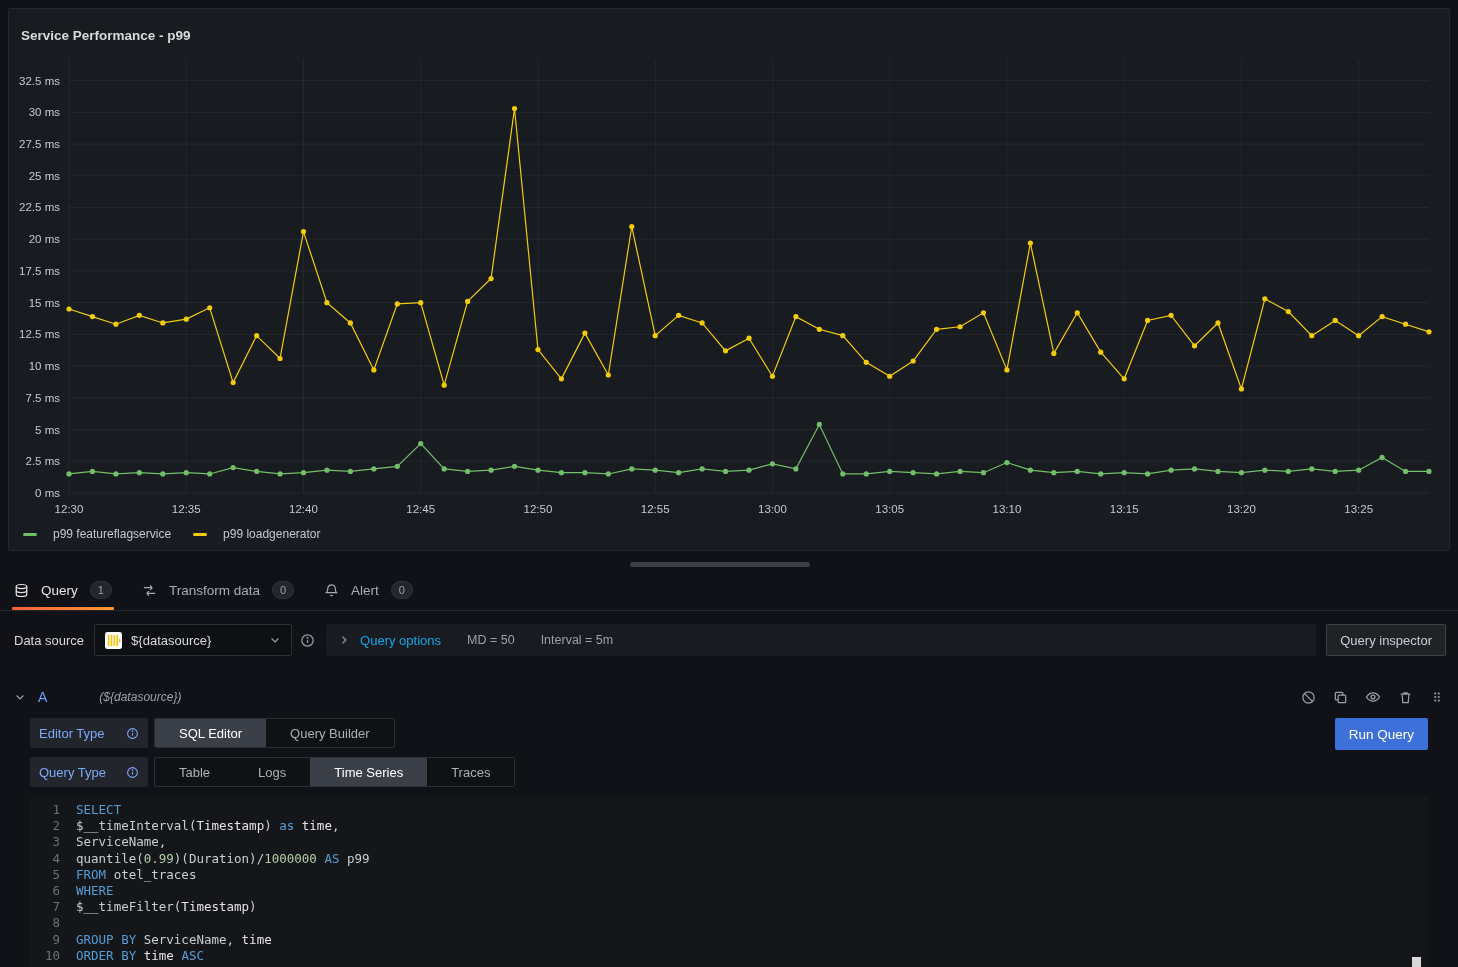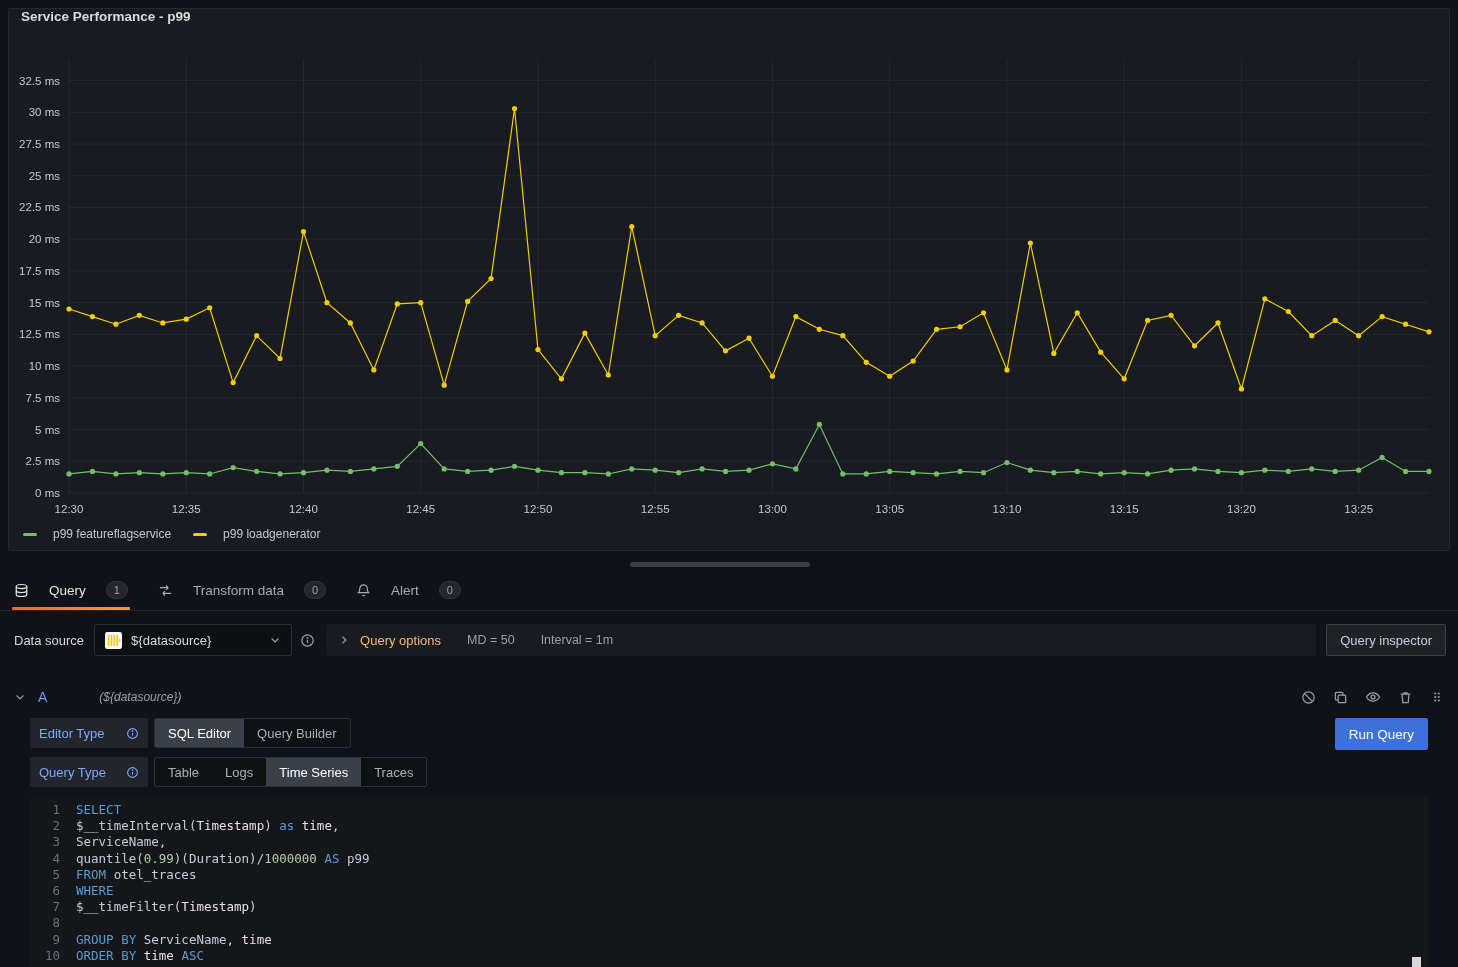--- a/index.html
+++ b/index.html
@@ -12,7 +12,7 @@
 
   
   .panel { margin: 8px; background: #181b1f; border: 1px solid rgba(204,204,220,0.07); border-radius: 2px; }
-  .panel-header { height: 34px; display: flex; align-items: flex-start; padding: 0 12px; }
+  .panel-header { height: 34px; display: flex; align-items: flex-end; padding: 0 12px; }
   .panel-title { font-size: 13.5px; font-weight: 600; color: #d8d9da; }
   .chart-wrap { padding: 0 6px; }
   .legend { display: flex; gap: 22px; align-items: center; padding: 2px 14px 9px; }

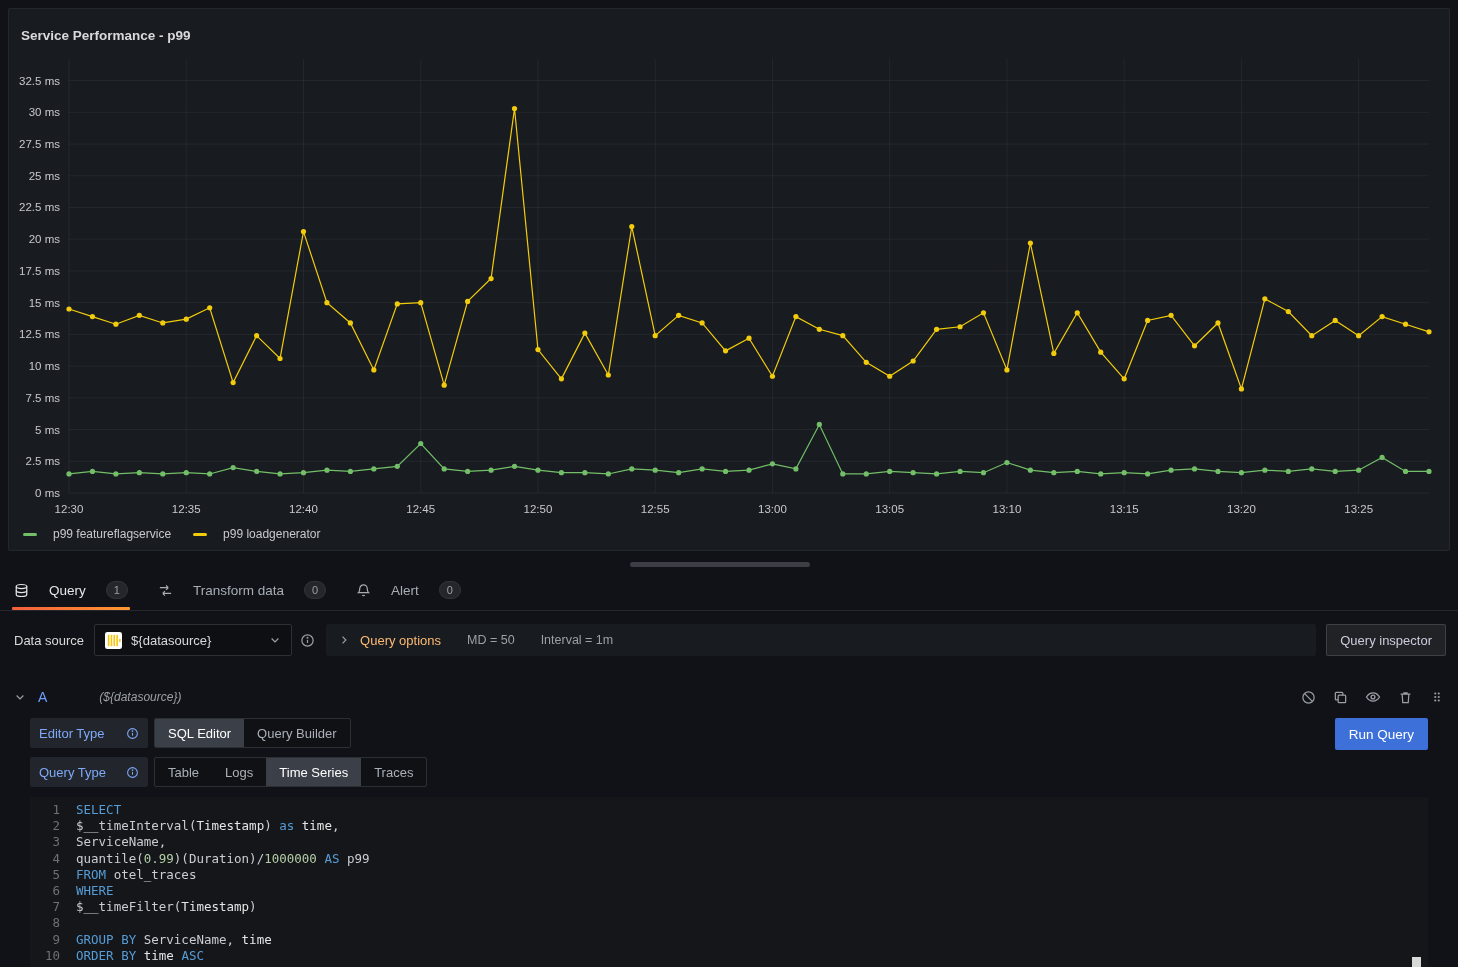--- a/index.html
+++ b/index.html
@@ -25,7 +25,7 @@
 
   
   .tabs { display: flex; gap: 26px; padding: 0 12px; border-bottom: 1px solid #25272c; height: 41px; align-items: stretch; }
-  .tab { display: flex; align-items: center; gap: 20px; font-size: 13.5px; color: #a7adb5; position: relative; cursor: pointer; padding: 0 2px; }
+  .tab { display: flex; align-items: center; gap: 12px; font-size: 13.5px; color: #a7adb5; position: relative; cursor: pointer; padding: 0 2px; }
   .tab.active { color: #e6e7e9; }
   .tab.active::after { content: ""; position: absolute; left: 0; right: 0; bottom: 0; height: 3px; border-radius: 1px;
     background: linear-gradient(90deg, #f55f3e, #ff9830); }

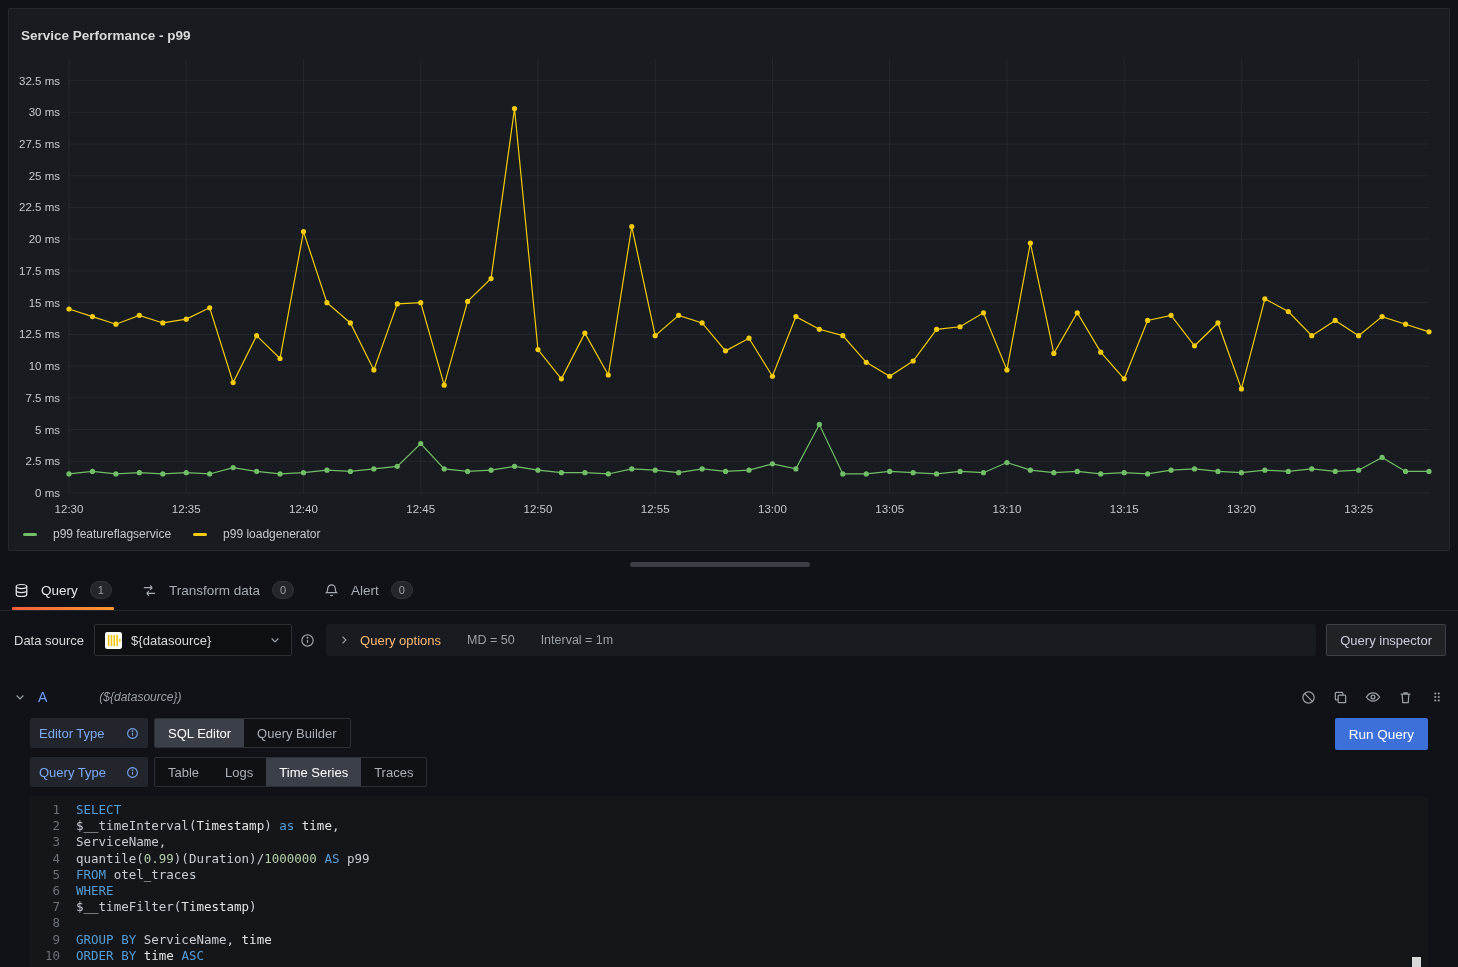--- a/index.html
+++ b/index.html
@@ -41,7 +41,7 @@
   .icon-btn { width: 30px; height: 32px; display: flex; align-items: center; justify-content: center; color: #9aa0a7; cursor: pointer; background: none; border: none; }
   .qo-bar { flex: 1; display: flex; align-items: center; background: #181b1f; height: 32px; padding: 0 12px; border-radius: 2px; margin-left: 4px; }
   .qo-chevron { color: #9aa0a7; display: flex; margin-right: 10px; }
-  .qo-link { color: #fdba74; font-size: 13px; cursor: pointer; }
+  .qo-link { color: #0ea5e9; font-size: 13px; cursor: pointer; }
   .qo-meta { color: #9aa0a7; font-size: 12.5px; margin-left: 26px; }
   .btn-secondary { background: #202226; border: 1px solid rgba(204,204,220,0.18); color: #ccccdc; font-size: 13px;
     height: 32px; padding: 0 13px; border-radius: 2px; margin-left: 10px; cursor: pointer; font-family: inherit; }

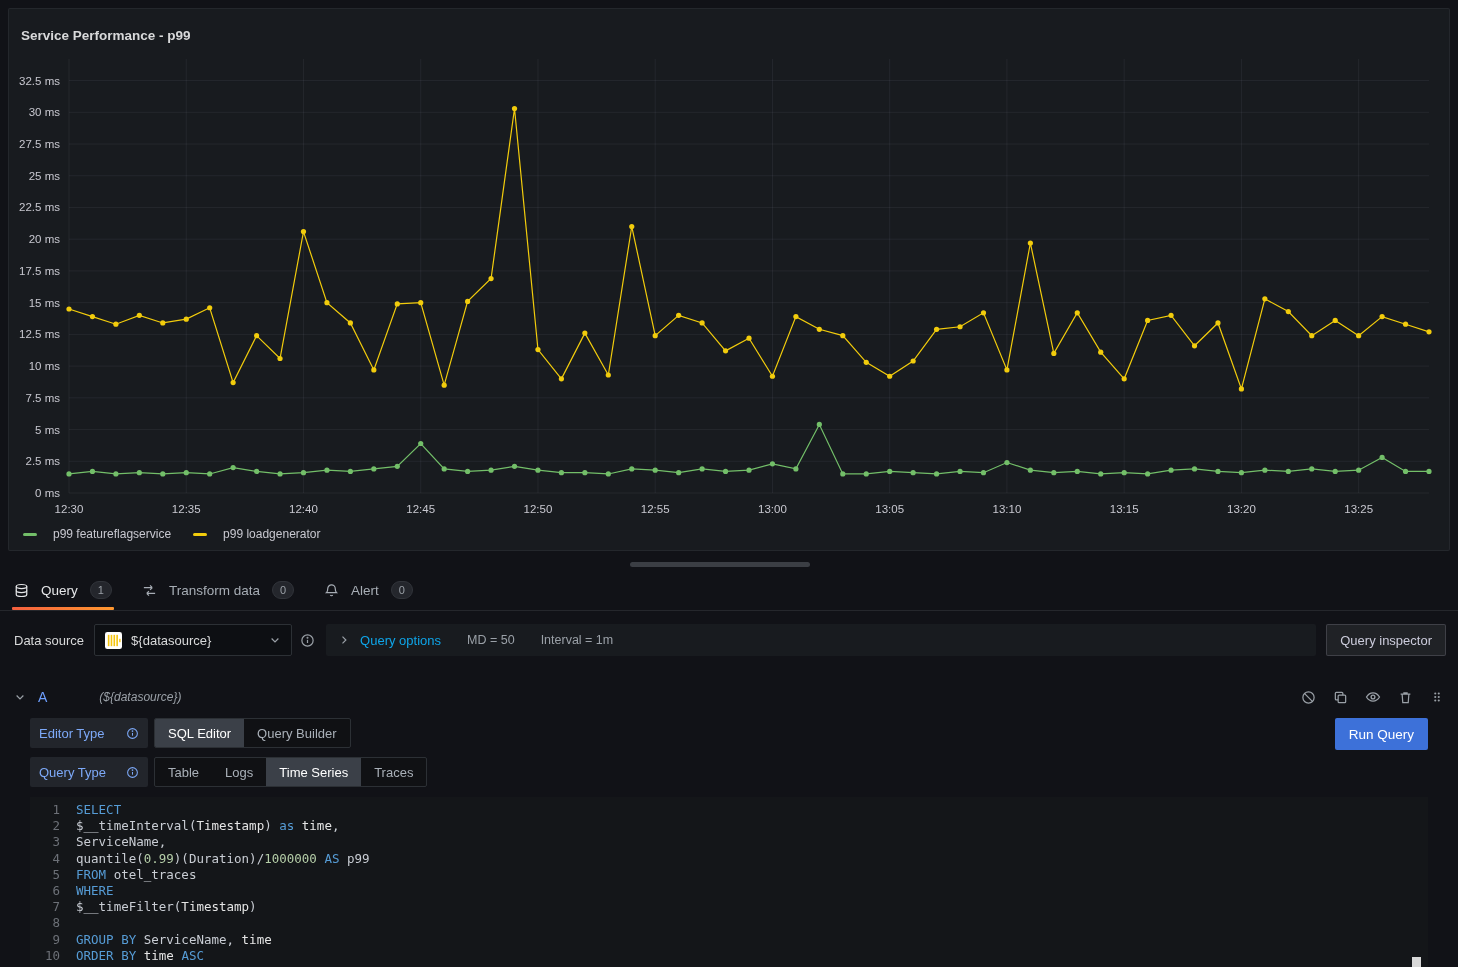--- a/index.html
+++ b/index.html
@@ -346,7 +346,7 @@
     </span>
     <span class="qo-link">Query options</span>
     <span class="qo-meta">MD = 50</span>
-    <span class="qo-meta">Interval = 1m</span>
+    <span class="qo-meta">Interval = 5m</span>
   </div>
   <button class="btn-secondary">Query inspector</button>
 </div>

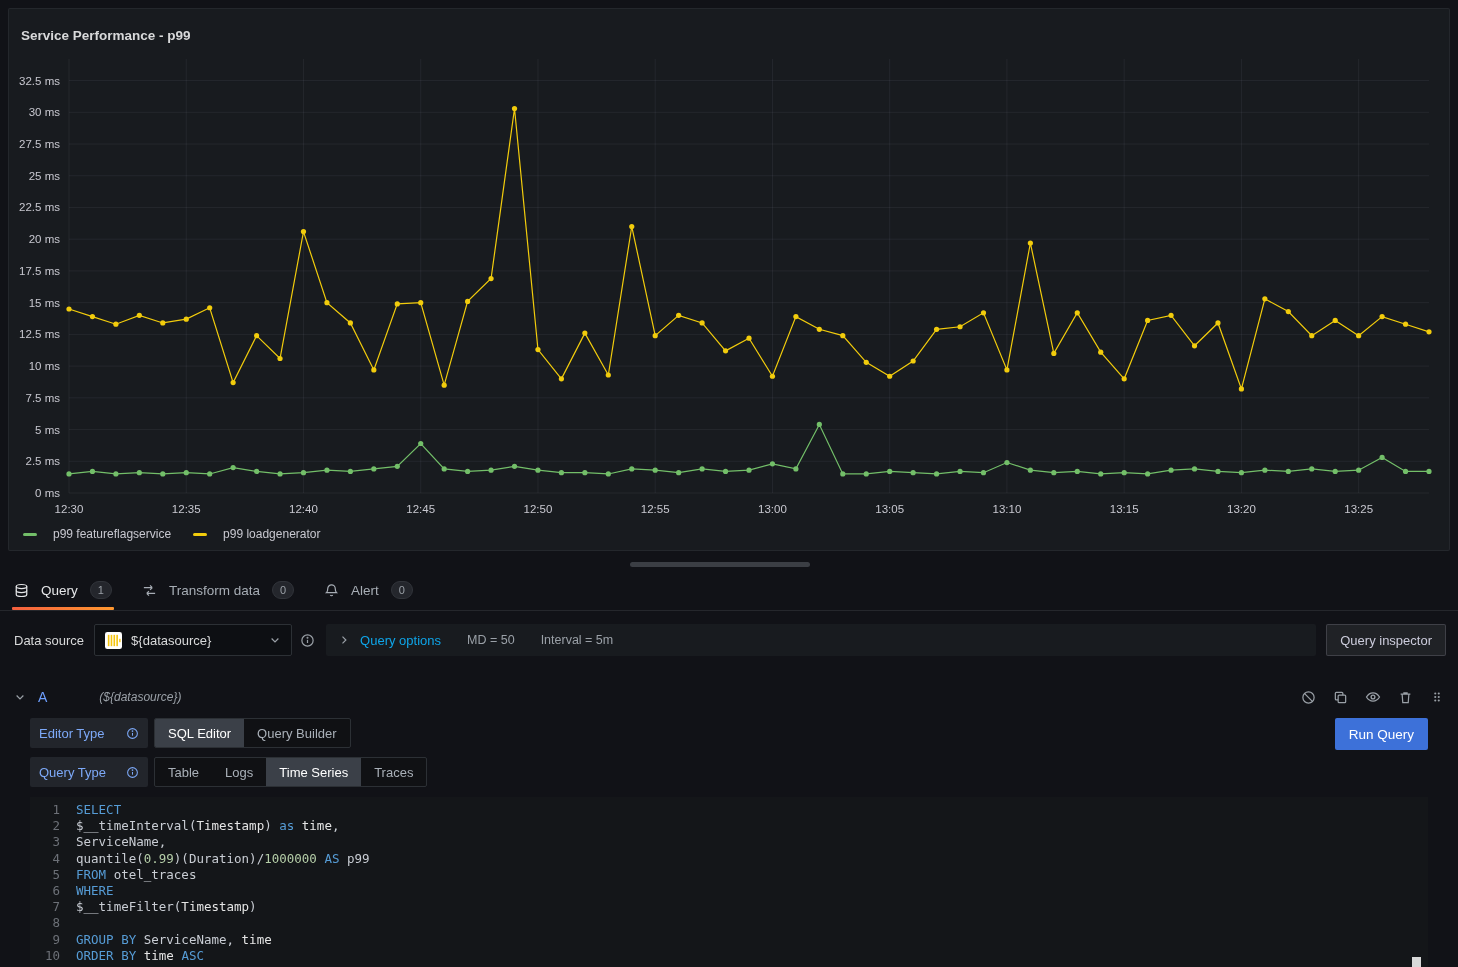--- a/index.html
+++ b/index.html
@@ -59,7 +59,7 @@
     border-radius: 2px; width: 118px; color: #7da9f8; font-size: 13px; }
   .chip .iicon { display: flex; color: #7da9f8; cursor: pointer; }
   .radio-group { display: inline-flex; background: #101114; border: 1px solid #2c3035; border-radius: 2px; height: 30px; margin-left: 6px; overflow: hidden; }
-  .opt { display: flex; align-items: center; padding: 0 13px; font-size: 13px; color: #a9b0b8; cursor: pointer; }
+  .opt { display: flex; align-items: center; padding: 0 24px; font-size: 13px; color: #a9b0b8; cursor: pointer; }
   .opt.selected { background: #3b4048; color: #ffffff; }
   .btn-primary { margin-left: auto; background: #3d71d9; color: #fff; font-size: 13.5px; font-weight: 500; height: 32px;
     padding: 4px 14px; border-radius: 2px; border: none; cursor: pointer; font-family: inherit; }

